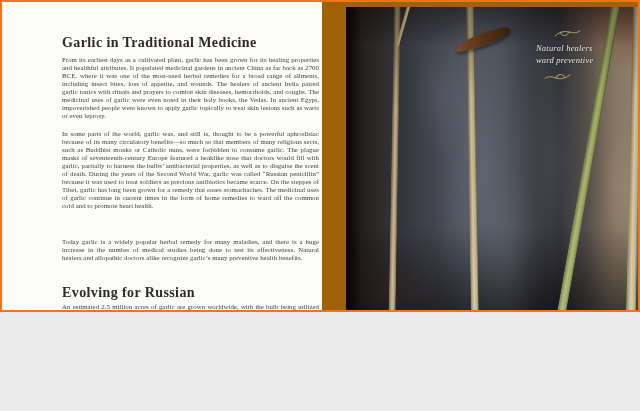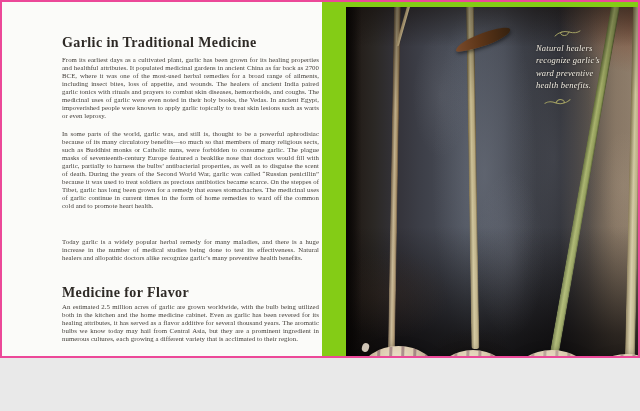--- a/index.html
+++ b/index.html
@@ -7,8 +7,8 @@
   body { font-family:"Liberation Serif","DejaVu Serif",serif; background:#e9e9e9; }
 
   .spread {
-    position:relative; width:640px; height:358px;
-    background:#84cc16; border:2px solid #ec4899; overflow:hidden;
+    position:relative; width:640px; height:312px;
+    background:#a16207; border:2px solid #f97316; overflow:hidden;
   }
 
   

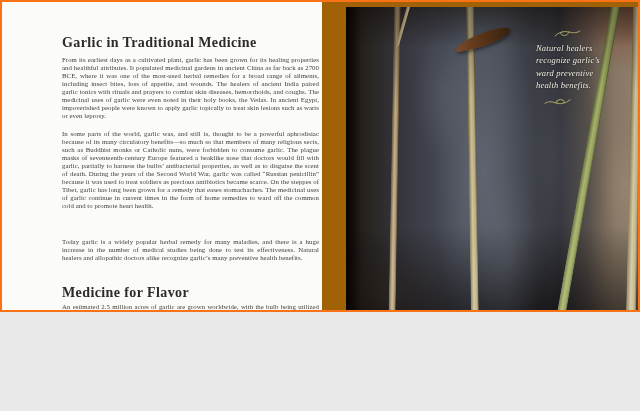--- a/index.html
+++ b/index.html
@@ -178,7 +178,6 @@
         <path d="M1 7 Q7 1 15 3 Q22 5 26 2 M15 3 Q13 8 8 6 Q5 4 8 3" stroke="#a3a163" fill="none" stroke-width="1" stroke-linecap="round"></path>
       </svg>
       <div class="quote-line">Natural healers</div>
-      <div class="quote-line">recognize garlic’s</div>
       <div class="quote-line">ward preventive</div>
       <div class="quote-line">health benefits.</div>
       <svg class="ornament bottom" width="27" height="10" viewBox="0 0 27 10">

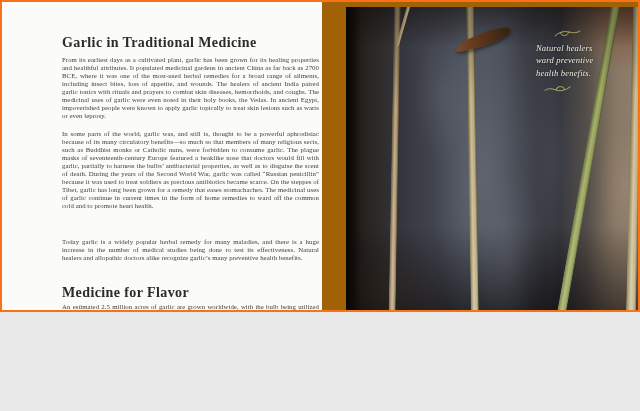--- a/index.html
+++ b/index.html
@@ -179,7 +179,6 @@
       </svg>
       <div class="quote-line">Natural healers</div>
       <div class="quote-line">ward preventive</div>
-      <div class="quote-line">health benefits.</div>
       <svg class="ornament bottom" width="27" height="10" viewBox="0 0 27 10">
         <path d="M1 7 Q7 1 15 3 Q22 5 26 2 M15 3 Q13 8 8 6 Q5 4 8 3" stroke="#a3a163" fill="none" stroke-width="1" stroke-linecap="round"></path>
       </svg>

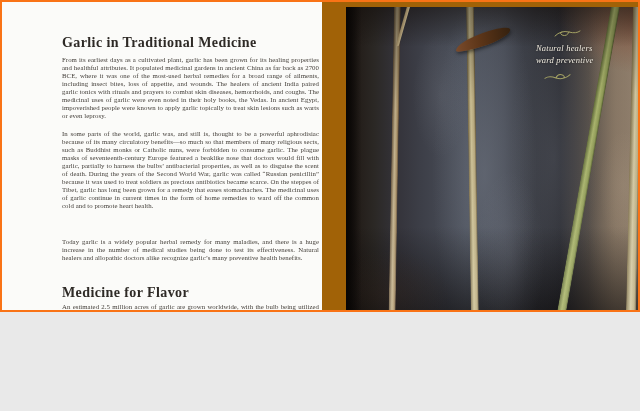--- a/index.html
+++ b/index.html
@@ -141,7 +141,7 @@
     <p class="body-par p1">From its earliest days as a cultivated plant, garlic has been grown for its healing properties and healthful attributes. It populated medicinal gardens in ancient China as far back as 2700 BCE, where it was one of the most-used herbal remedies for a broad range of ailments, including insect bites, loss of appetite, and wounds. The healers of ancient India paired garlic tonics with rituals and prayers to combat skin diseases, hemorrhoids, and coughs. The medicinal uses of garlic were even noted in their holy books, the Vedas. In ancient Egypt, impoverished people were known to apply garlic topically to treat skin lesions such as warts or even leprosy.</p>
     <p class="body-par p2">In some parts of the world, garlic was, and still is, thought to be a powerful aphrodisiac because of its many circulatory benefits—so much so that members of many religious sects, such as Buddhist monks or Catholic nuns, were forbidden to consume garlic. The plague masks of seventeenth-century Europe featured a beaklike nose that doctors would fill with garlic, partially to harness the bulbs’ antibacterial properties, as well as to disguise the scent of death. During the years of the Second World War, garlic was called “Russian penicillin” because it was used to treat soldiers as precious antibiotics became scarce. On the steppes of Tibet, garlic has long been grown for a remedy that eases stomachaches. The medicinal uses of garlic continue in current times in the form of home remedies to ward off the common cold and to promote heart health.</p>
     <p class="body-par p3">Today garlic is a widely popular herbal remedy for many maladies, and there is a huge increase in the number of medical studies being done to test its effectiveness. Natural healers and allopathic doctors alike recognize garlic’s many preventive health benefits.</p>
-    <div class="heading h2">Medicine for Flavor</div>
+    <div class="heading h2">Evolving for Russian</div>
     <p class="body-par p4">An estimated 2.5 million acres of garlic are grown worldwide, with the bulb being utilized both in the kitchen and the home medicine cabinet. Even as garlic has been revered for its healing attributes, it has served as a flavor additive for several thousand years. The aromatic bulbs we know today may hail from Central Asia, but they are a prominent ingredient in numerous cultures, each growing a different variety that is acclimated to their region.</p>
     <div class="footer">
       <span class="pagenum">16</span>

